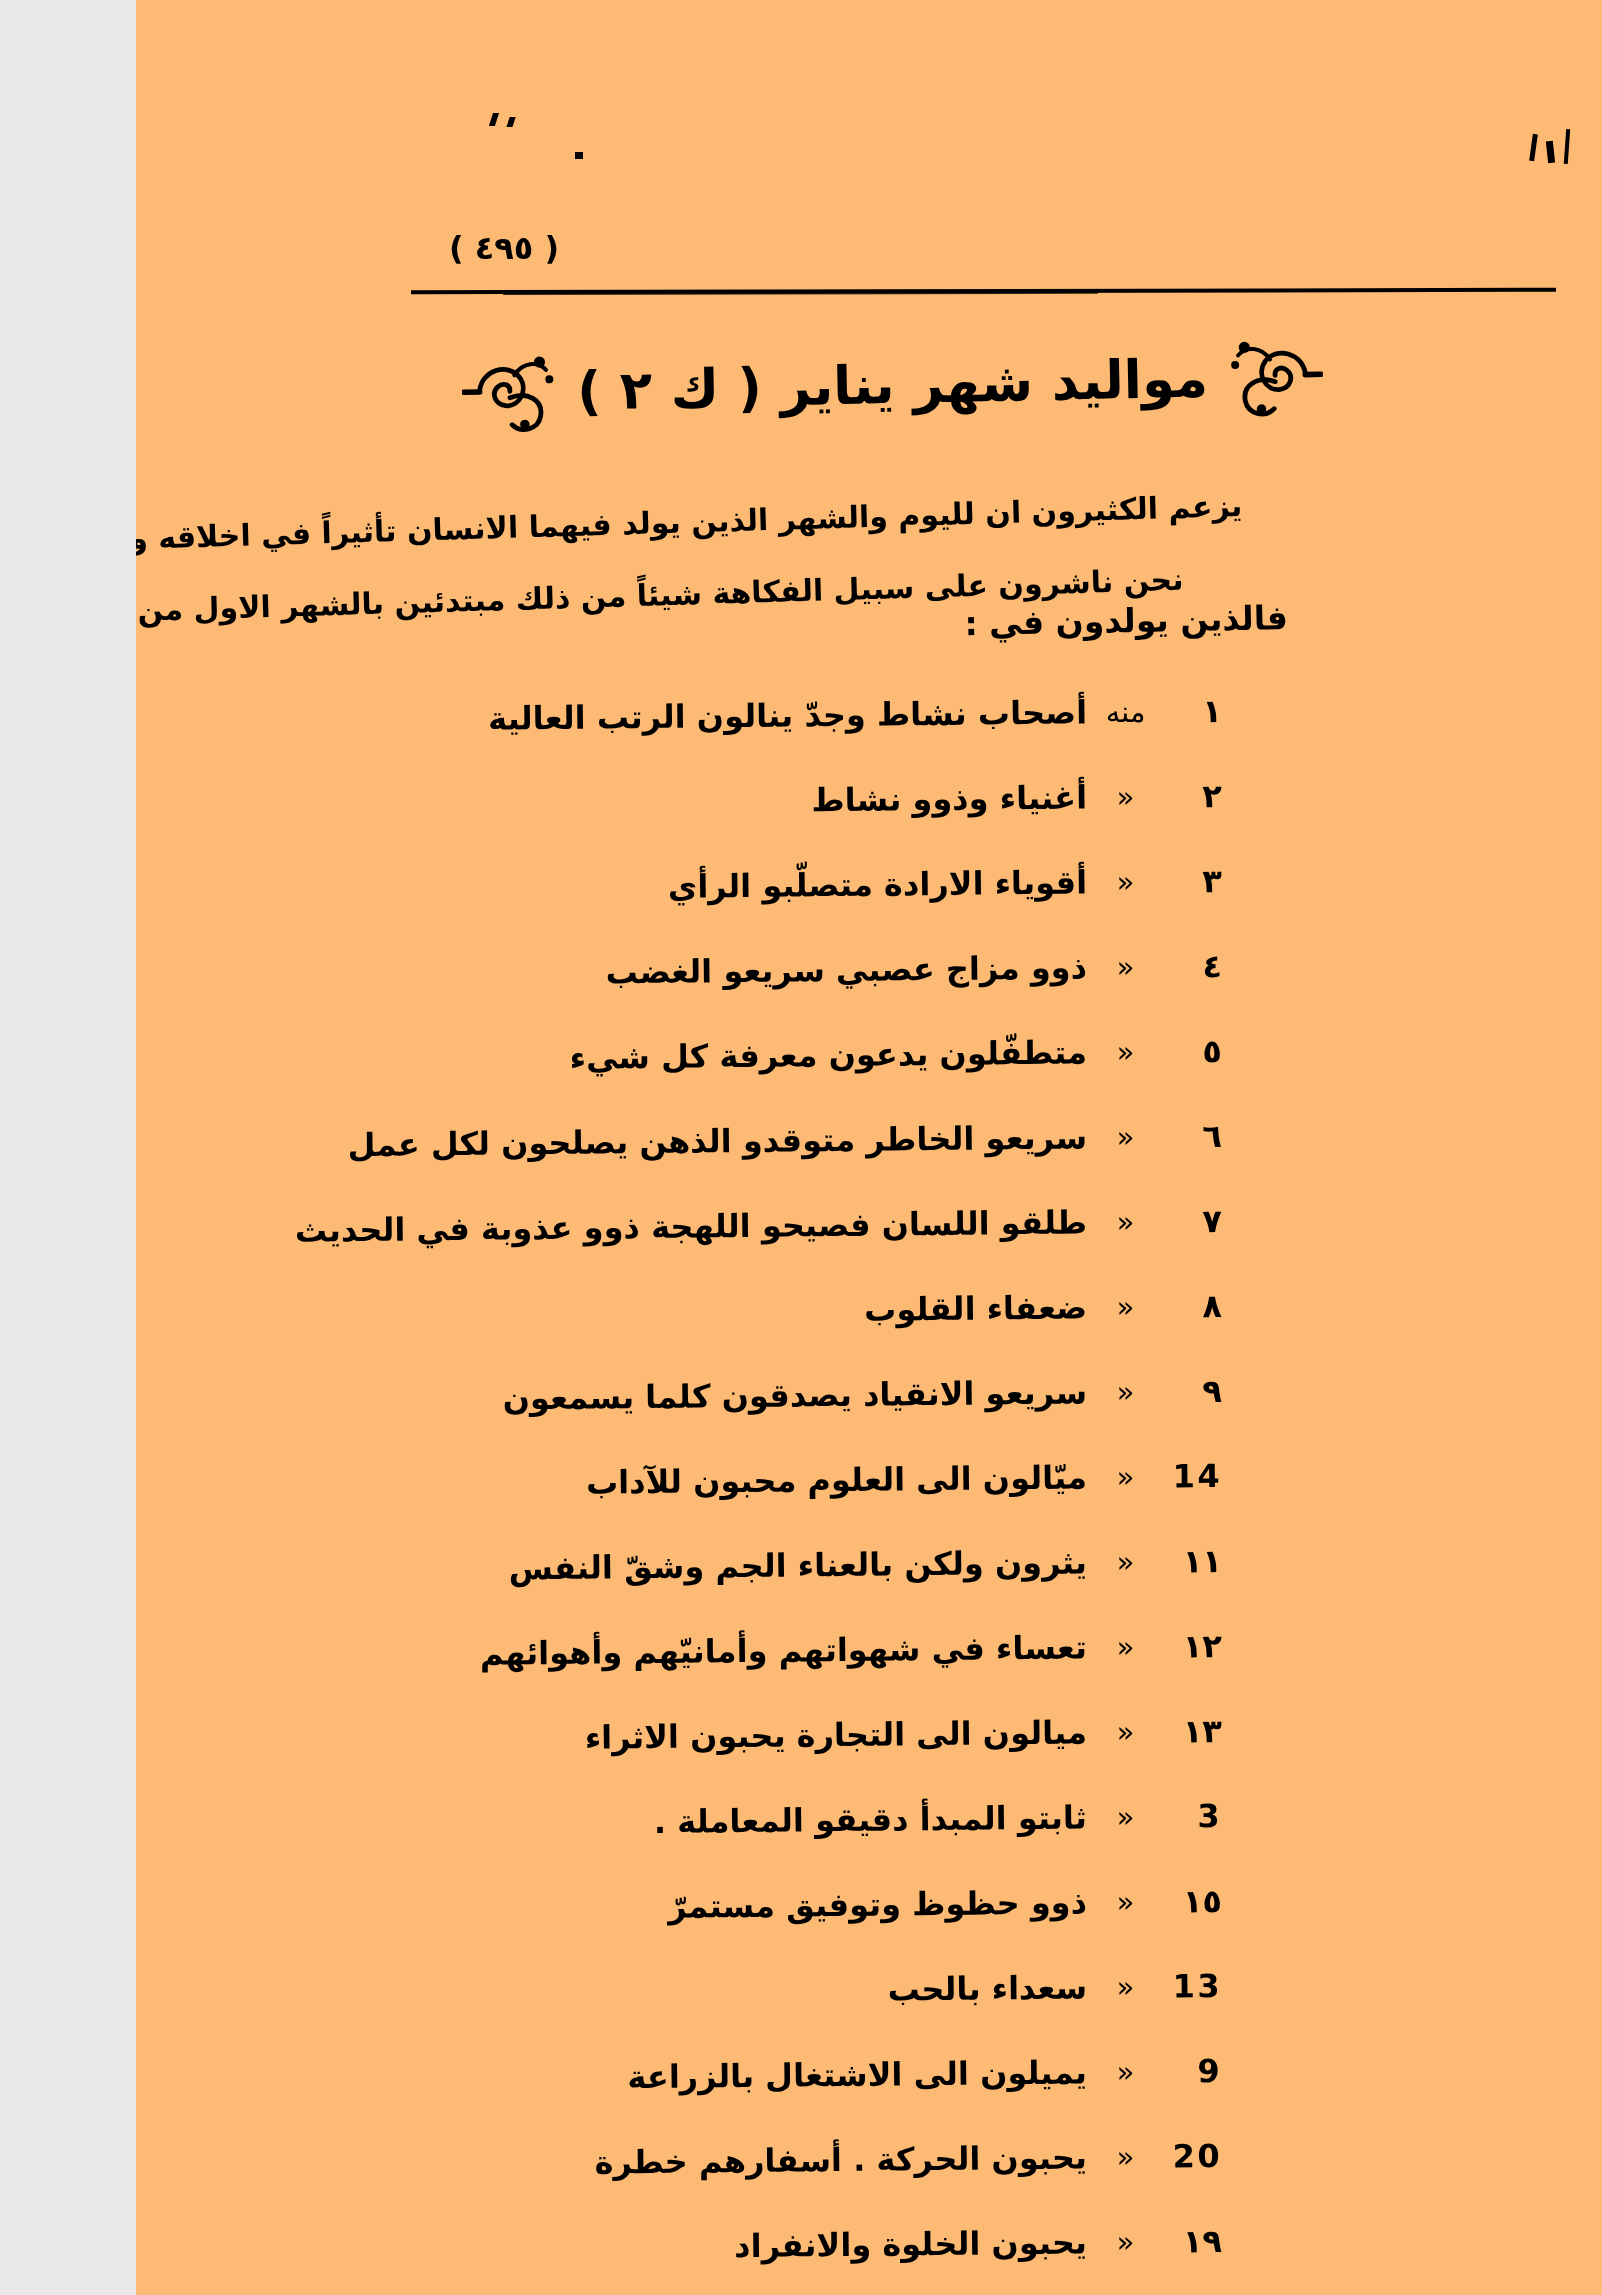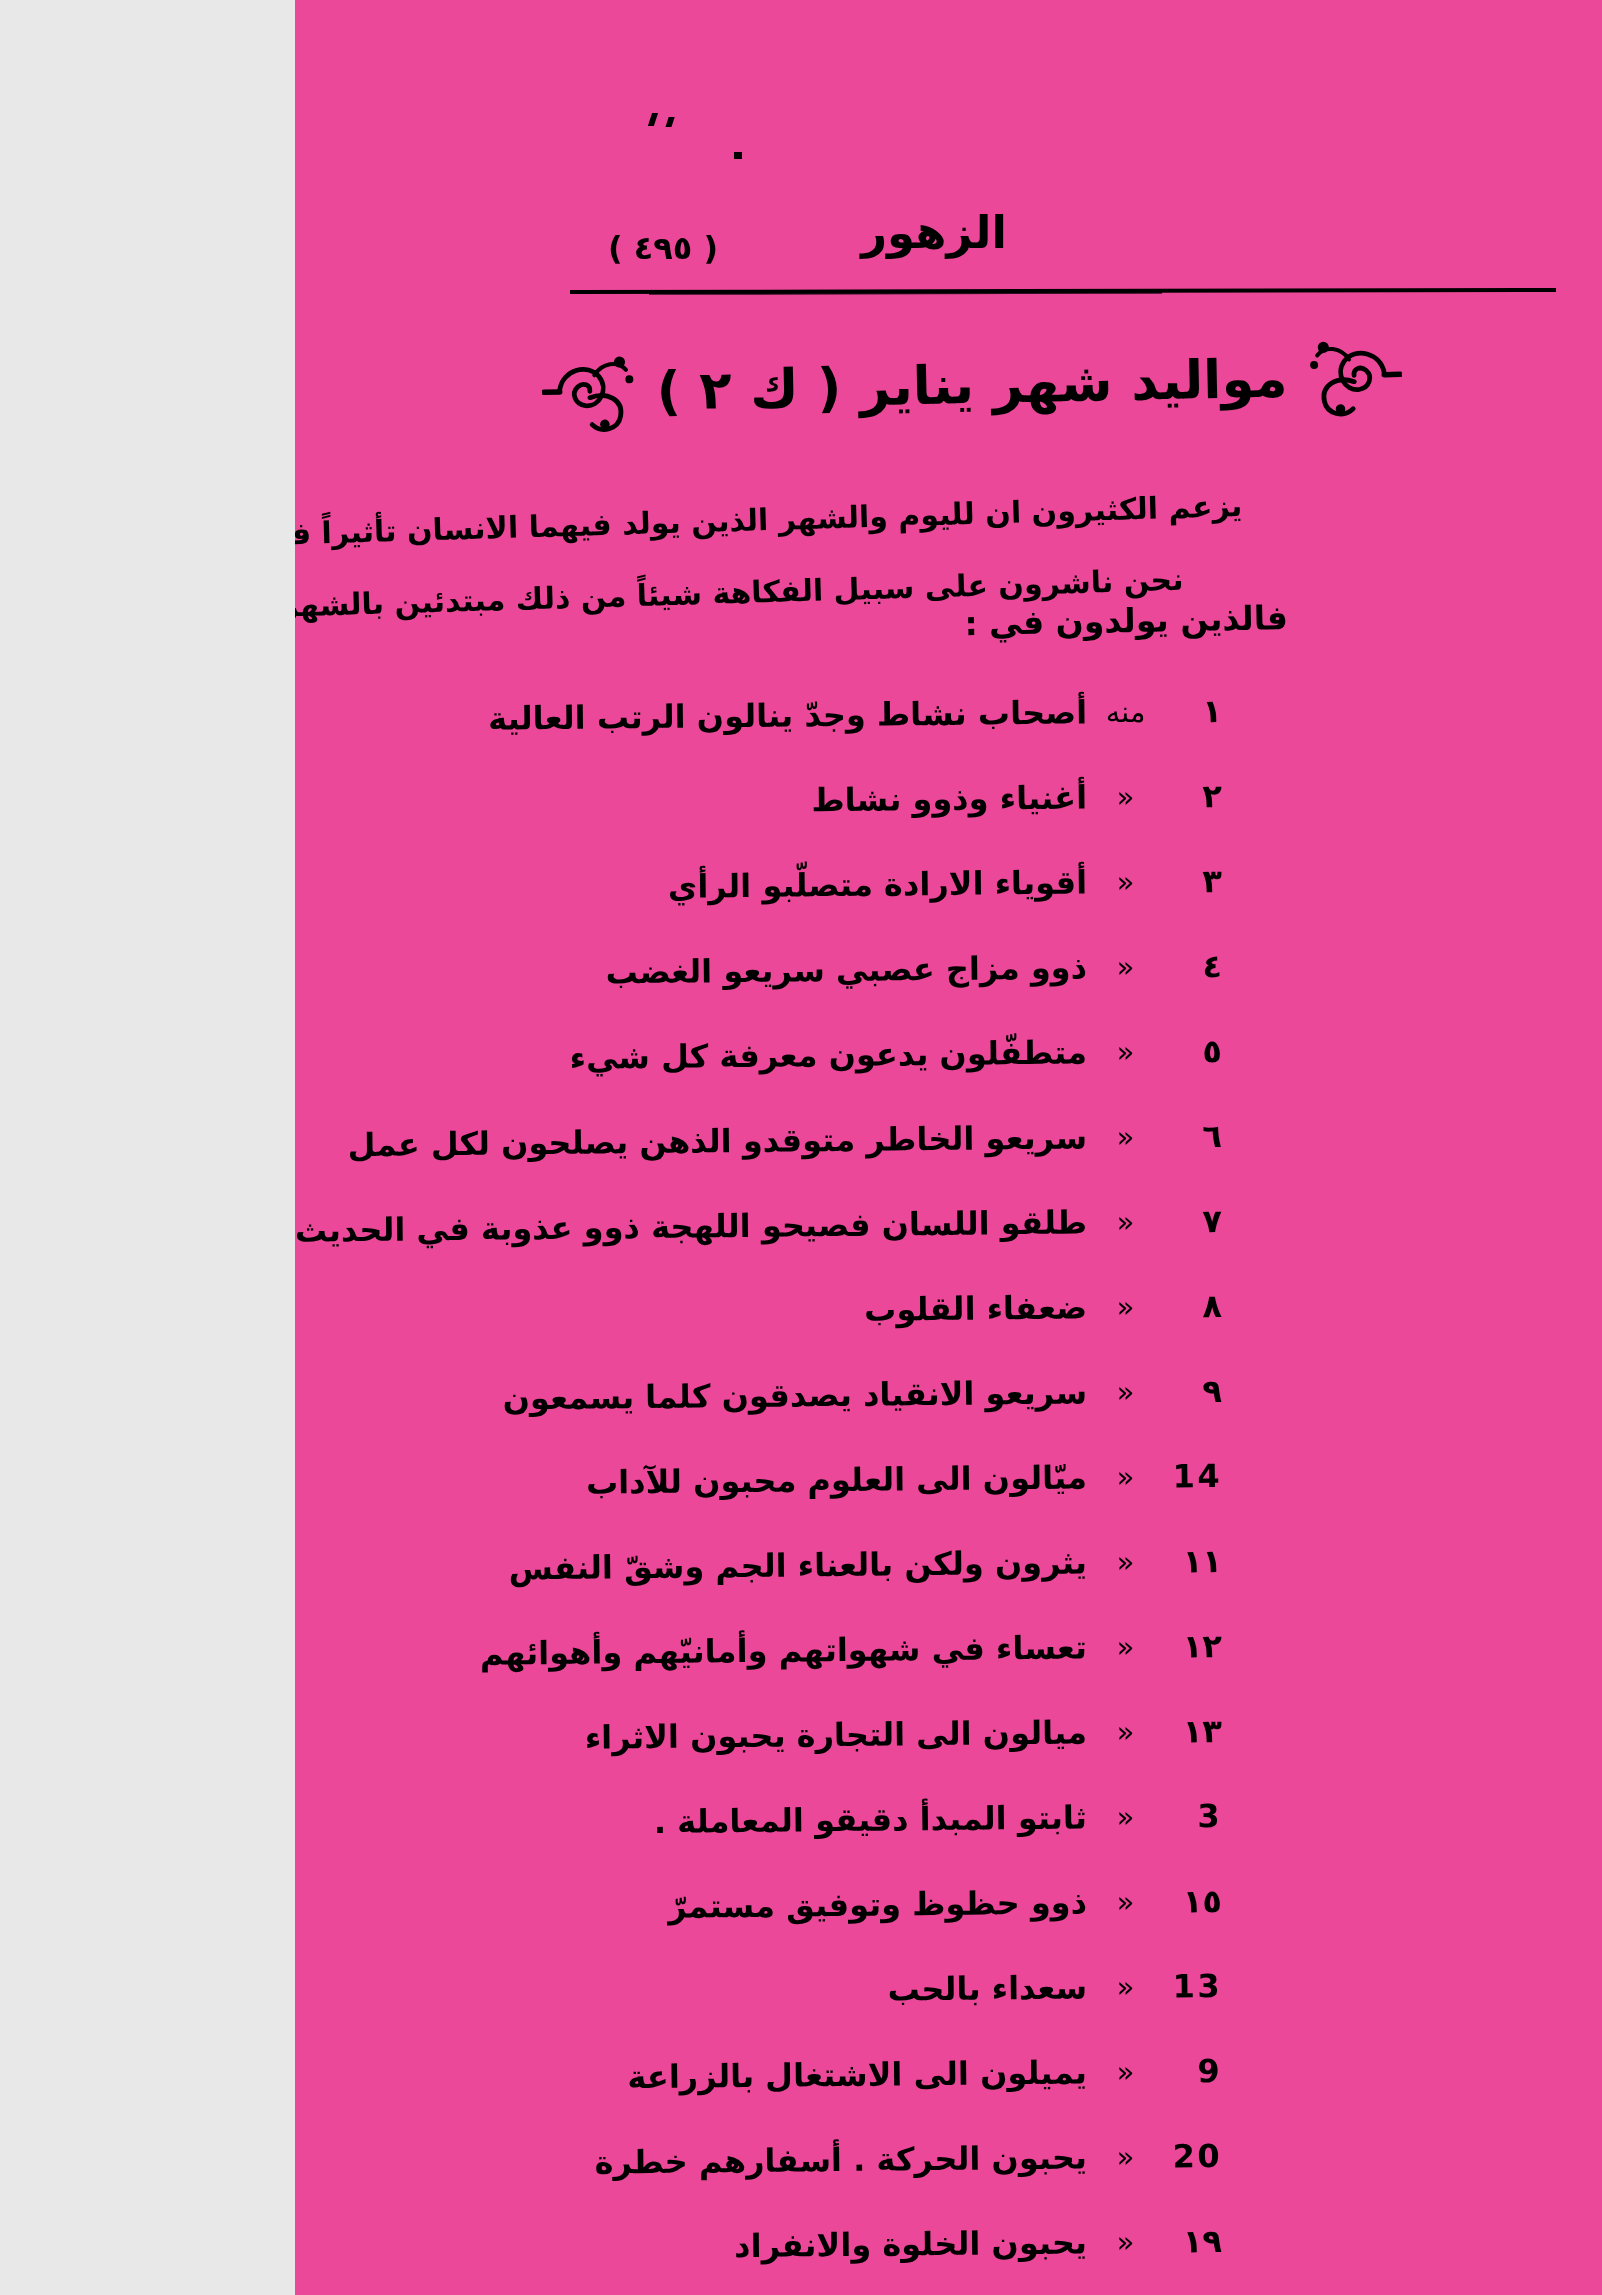--- a/index.html
+++ b/index.html
@@ -5,8 +5,8 @@
   html,body{margin:0;padding:0;background:#e8e8e8;}
   .page{
     position:relative;
-    width:1307px;height:2295px;
-    background:#ec4899;
+    width:1466px;height:2295px;
+    background:#fdba74;
     overflow:hidden;
     font-family:"DejaVu Sans", sans-serif;
     color:#000;

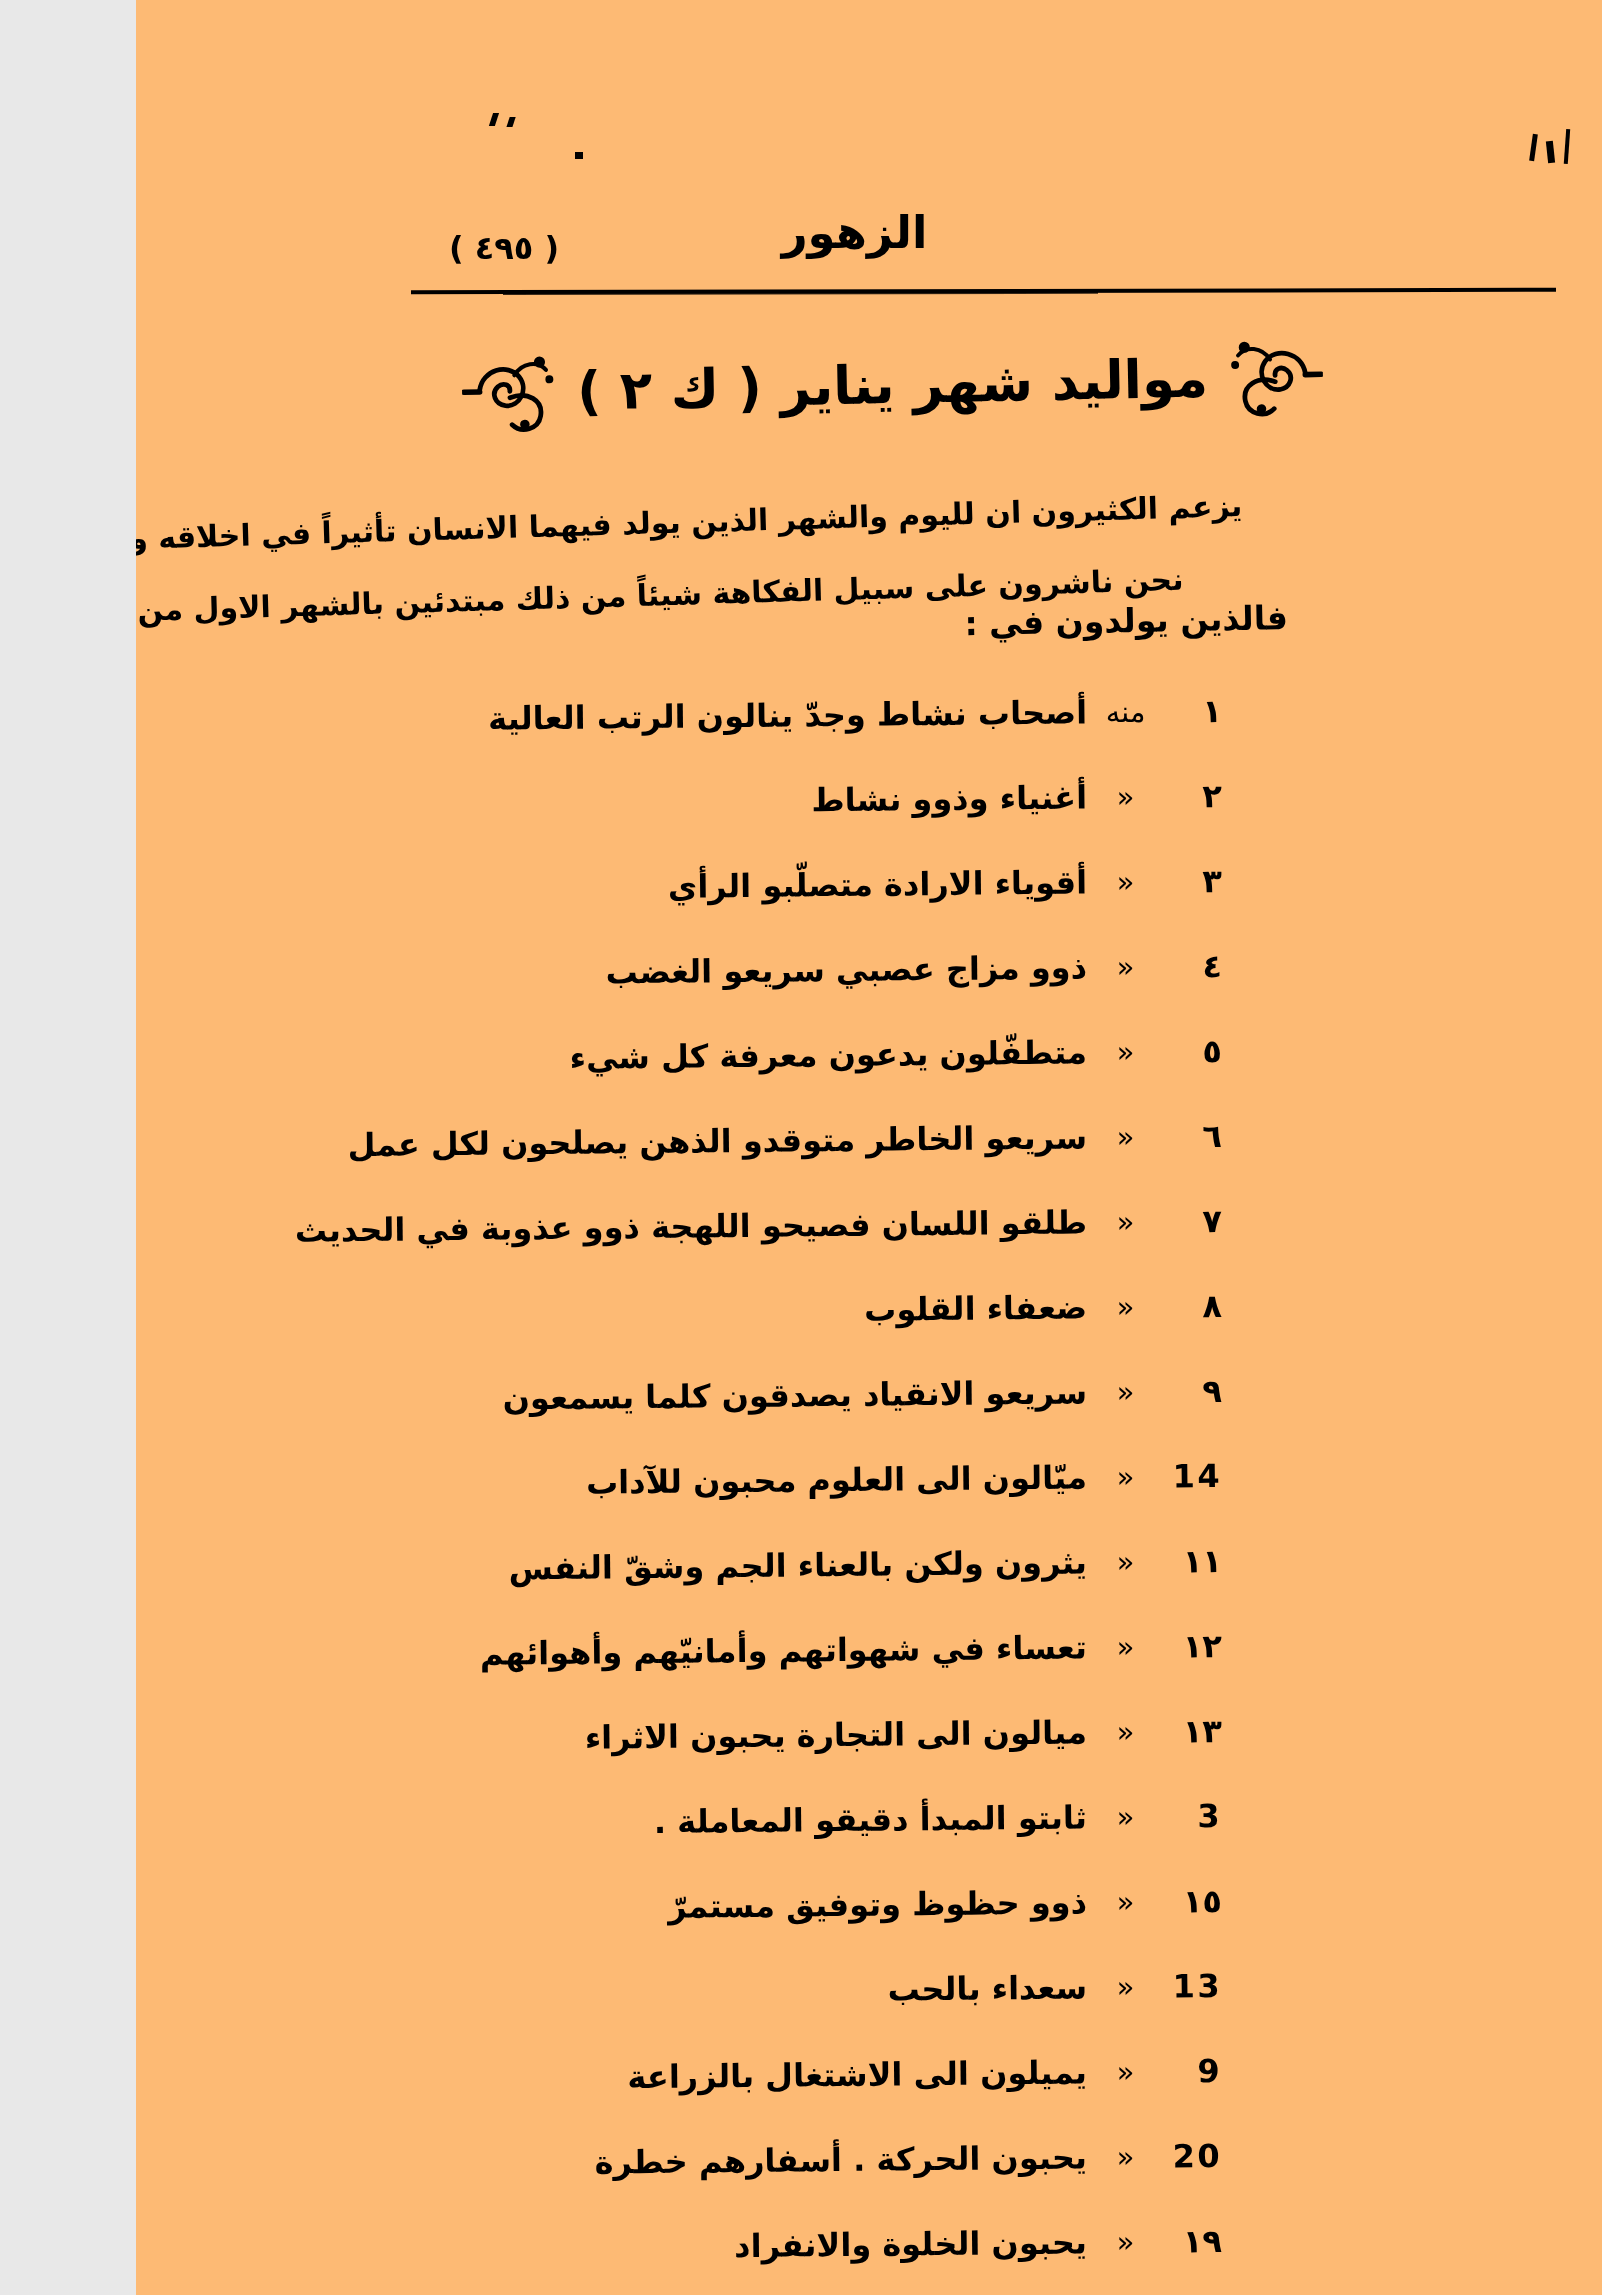--- a/index.html
+++ b/index.html
@@ -88,7 +88,6 @@
 <div class="page">
 
   <div class="page-number">( ٤٩٥ )</div>
-  <div class="journal-title">الزهور</div>
   <div class="header-rule"></div>
 
   <div class="title-row">

